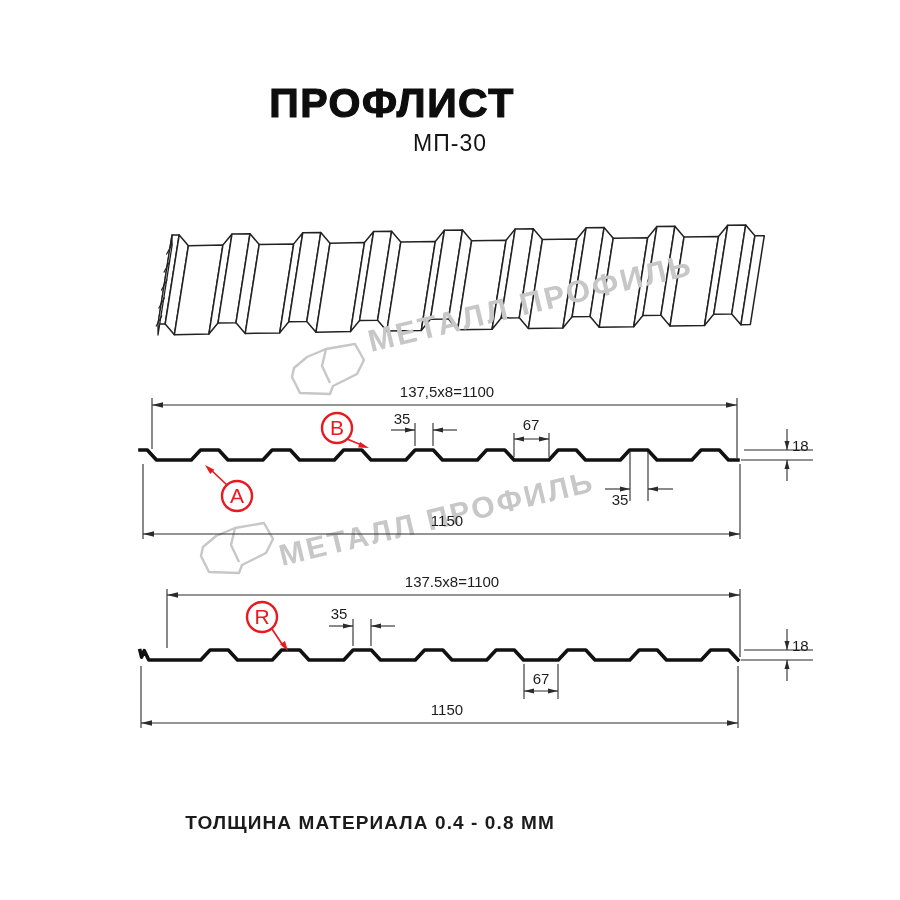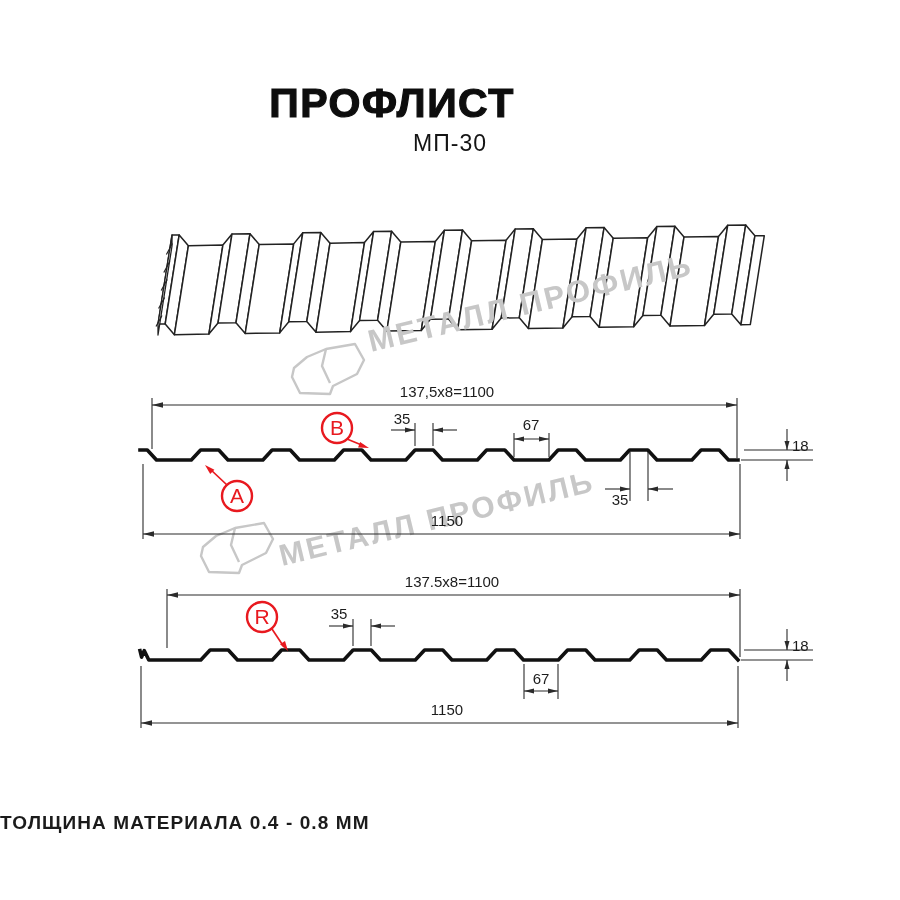--- a/index.html
+++ b/index.html
@@ -10,7 +10,7 @@
       -webkit-text-stroke:1.2px #0d0d0d;}
   .page-subtitle{position:absolute;top:130px;left:0;width:900px;text-align:center;
       font-size:23px;font-weight:400;letter-spacing:1px;color:#141414;}
-  .footer-note{position:absolute;top:812px;left:0;width:740px;text-align:left;
+  .footer-note{position:absolute;top:812px;left:0;width:740px;text-align:center;
       font-size:19px;font-weight:700;letter-spacing:1.1px;color:#1b1b1b;}
   svg{position:absolute;top:0;left:0;}
   .dim-line{stroke:#2b2b2b;stroke-width:1.1;fill:none;}

